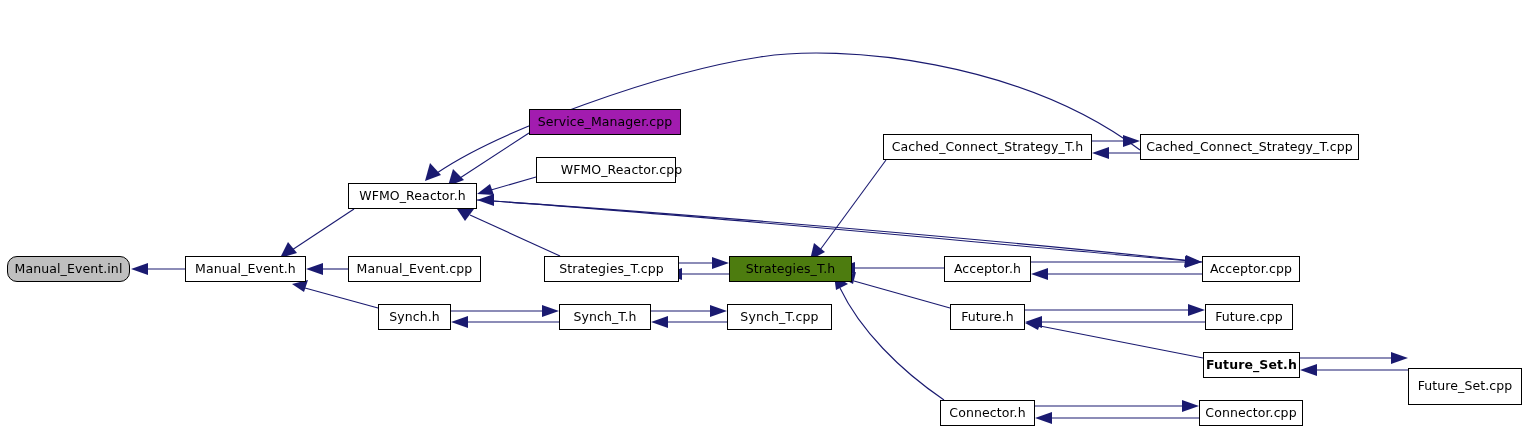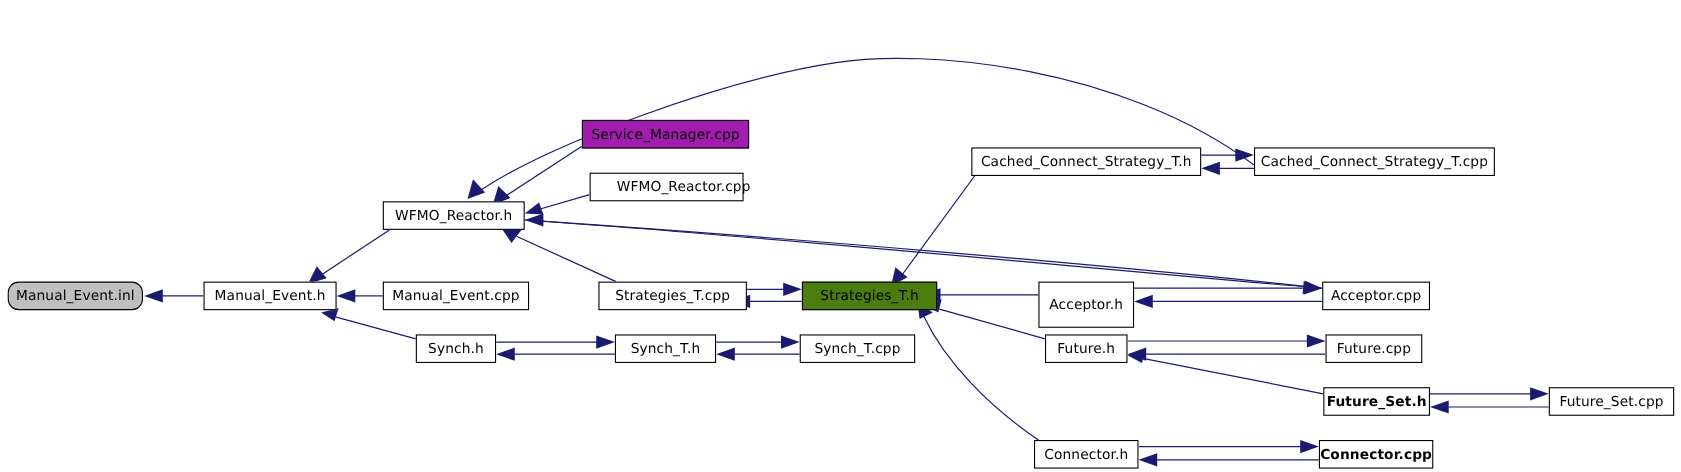--- a/index.html
+++ b/index.html
@@ -221,7 +221,7 @@
     <div class="node" style="left: 1140px; top: 134px; width: 219px; height: 26px; border-color: rgb(0, 0, 0); background: rgb(255, 255, 255);">
       <span>Cached_Connect_Strategy_T.cpp</span>
     </div>
-    <div class="node" style="left: 944px; top: 256px; width: 87px; height: 42px; border-color: rgb(0, 0, 0); background: rgb(255, 255, 255);">
+    <div class="node" style="left: 944px; top: 256px; width: 87px; height: 26px; border-color: rgb(0, 0, 0); background: rgb(255, 255, 255);">
       <span>Acceptor.h</span>
     </div>
     <div class="node" style="left: 1202px; top: 256px; width: 98px; height: 26px; border-color: rgb(0, 0, 0); background: rgb(255, 255, 255);">

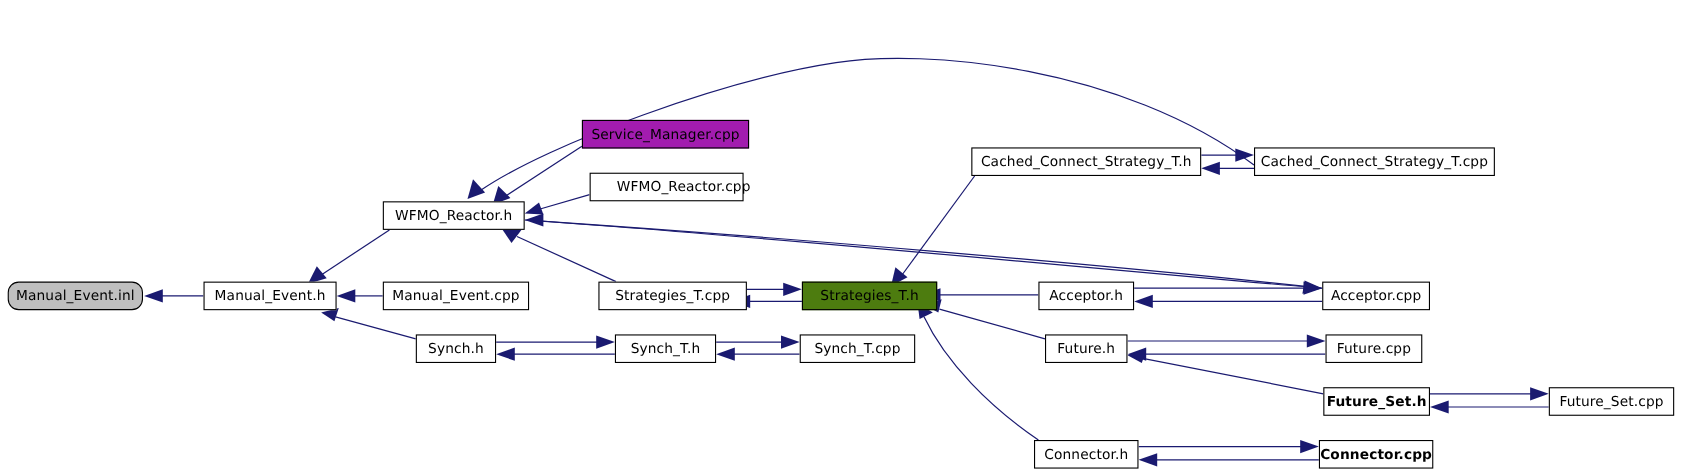--- a/index.html
+++ b/index.html
@@ -236,7 +236,7 @@
     <div class="node" style="left: 1203px; top: 352px; width: 97px; height: 26px; border-color: rgb(0, 0, 0); background: rgb(255, 255, 255); font-weight: bold;">
       <span>Future_Set.h</span>
     </div>
-    <div class="node" style="left: 1408px; top: 352px; width: 114px; height: 26px; border-color: rgb(0, 0, 0); background: rgb(255, 255, 255);">
+    <div class="node" style="left: 1408px; top: 368px; width: 114px; height: 37px; border-color: rgb(0, 0, 0); background: rgb(255, 255, 255);">
       <span>Future_Set.cpp</span>
     </div>
     <div class="node" style="left: 940px; top: 400px; width: 95px; height: 26px; border-color: rgb(0, 0, 0); background: rgb(255, 255, 255);">

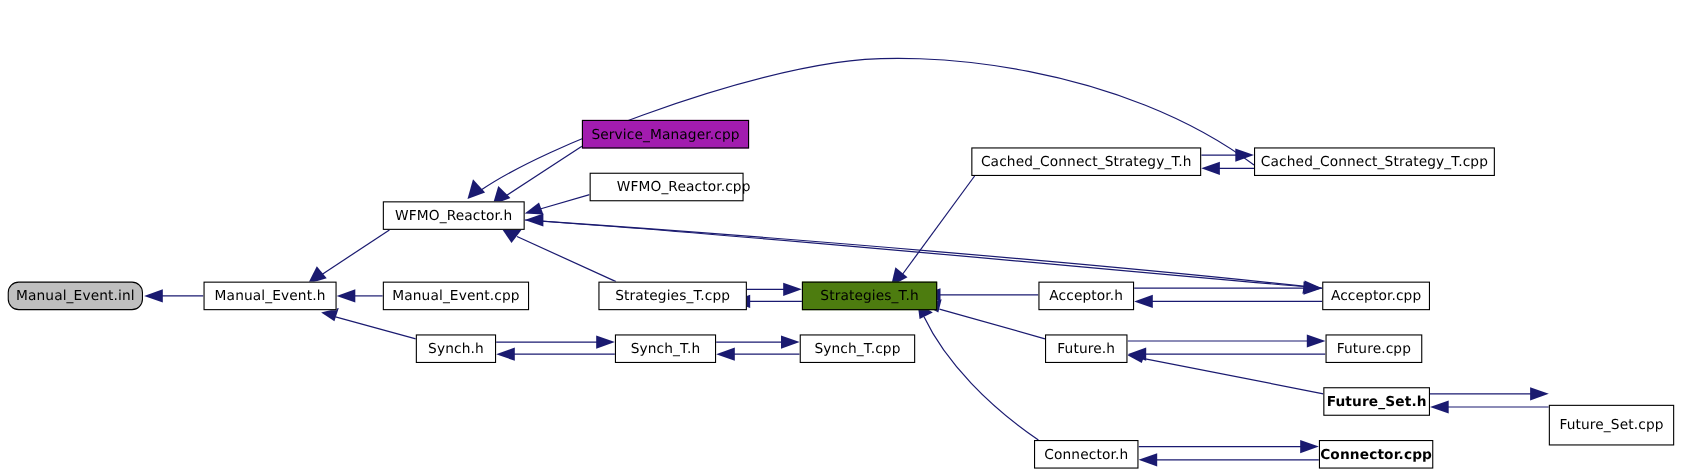--- a/index.html
+++ b/index.html
@@ -242,7 +242,7 @@
     <div class="node" style="left: 940px; top: 400px; width: 95px; height: 26px; border-color: rgb(0, 0, 0); background: rgb(255, 255, 255);">
       <span>Connector.h</span>
     </div>
-    <div class="node" style="left: 1199px; top: 400px; width: 104px; height: 26px; border-color: rgb(0, 0, 0); background: rgb(255, 255, 255); font-weight: bold;">
+    <div class="node" style="left: 1199px; top: 400px; width: 104px; height: 26px; border-color: rgb(0, 0, 0); background: rgb(255, 255, 255);">
       <span>Connector.cpp</span>
     </div>
   </div>

